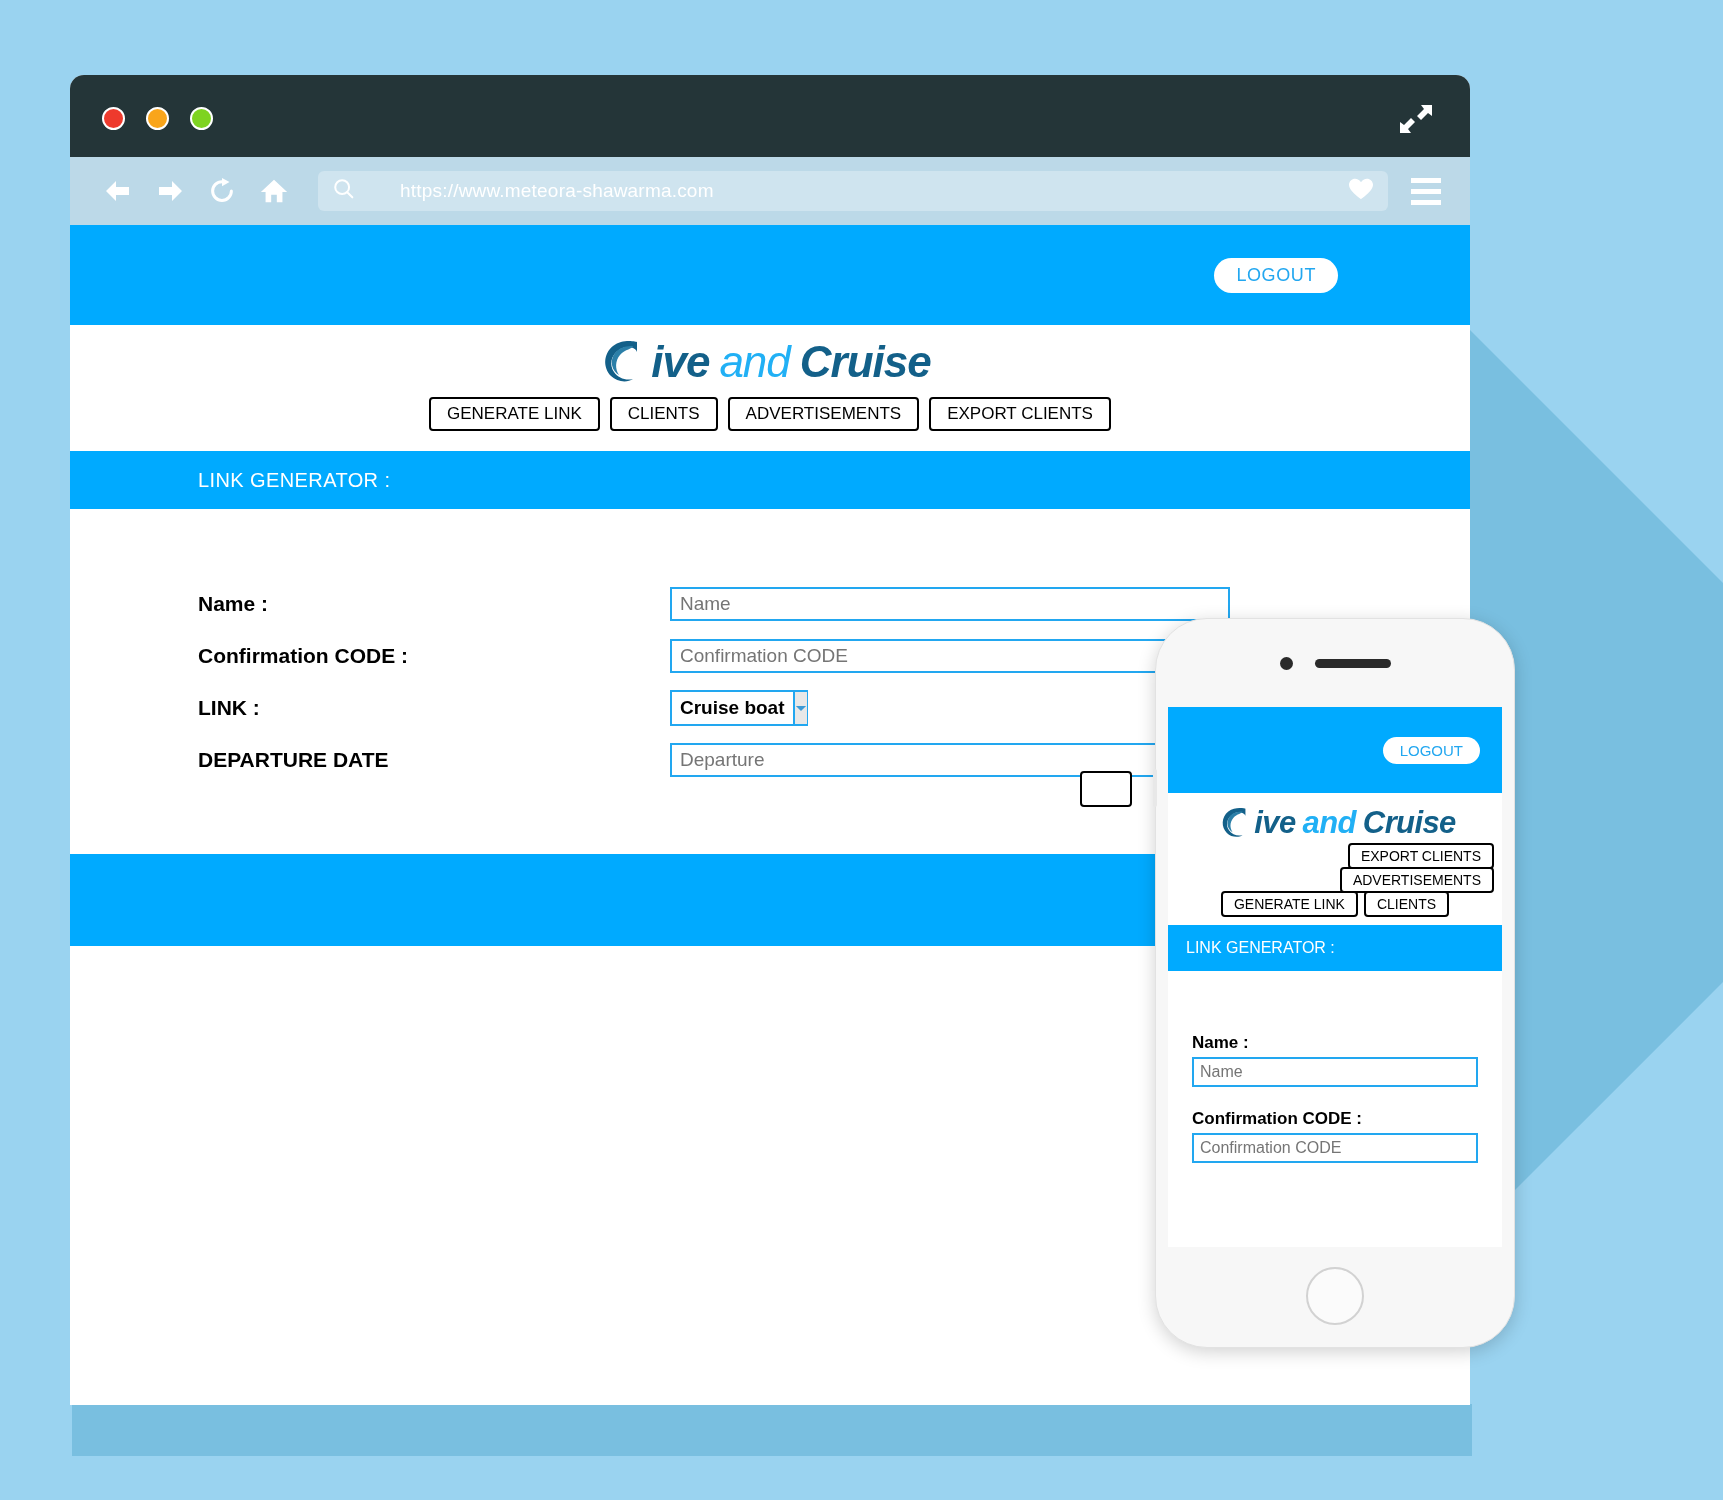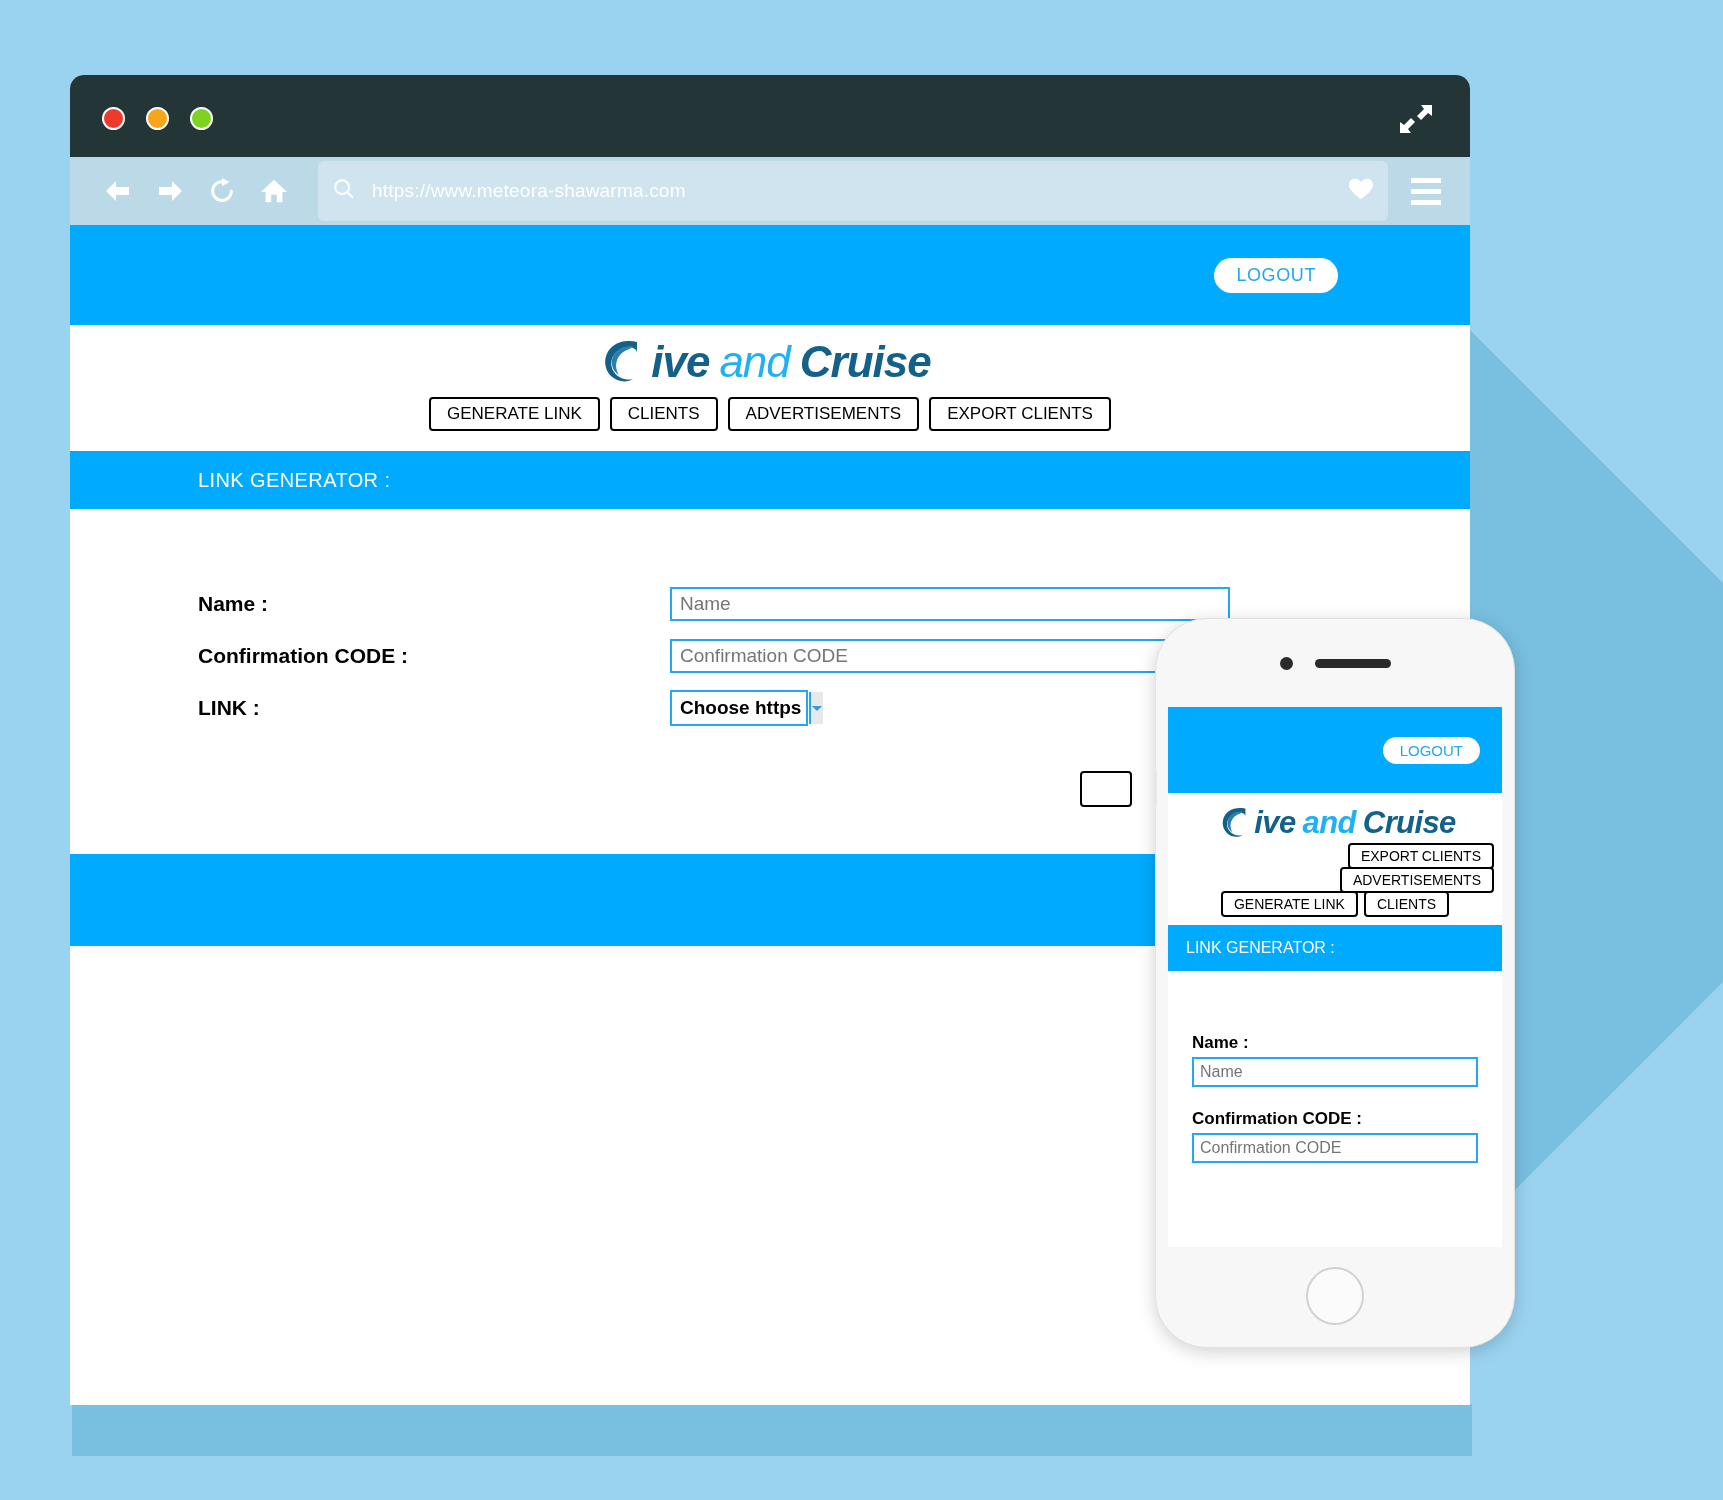--- a/index.html
+++ b/index.html
@@ -70,7 +70,7 @@
   }
   .urlbar{
     flex:1;
-    height:60px;
+    height:40px;
     background:#cfe4ef;
     border-radius:6px;
     margin-left:16px;
@@ -78,6 +78,7 @@
     display:flex;
     align-items:center;
     padding:0 14px;
+    gap:28px;
   }
   .url-text{
     color:#ffffff;

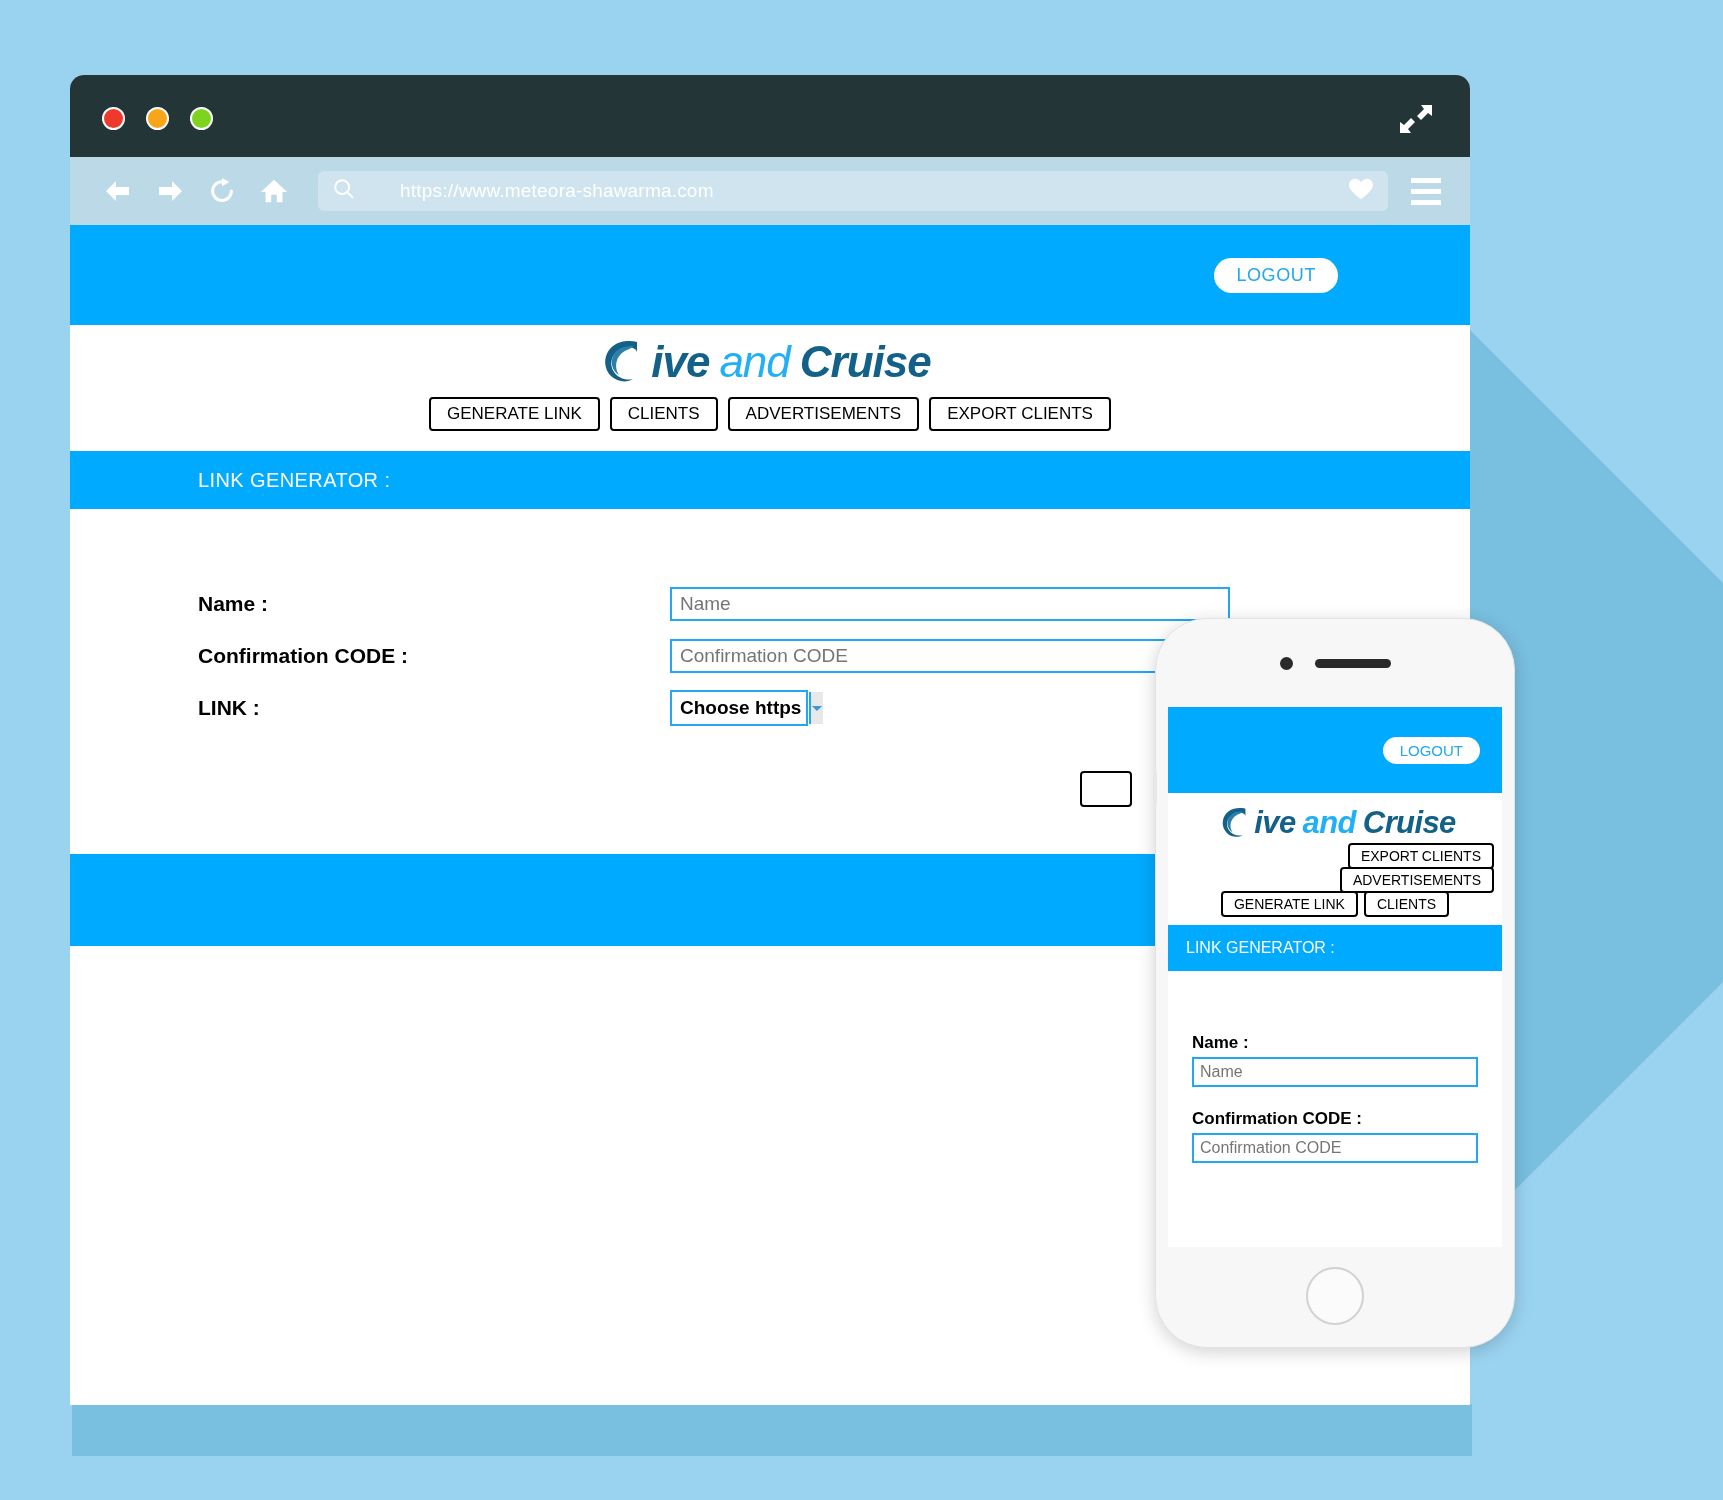--- a/index.html
+++ b/index.html
@@ -445,7 +445,7 @@
       <div class="frow">
         <div class="flabel">LINK :</div>
         <div class="select-wrap">
-          <div class="select-label">Choose https</div>
+          <div class="select-label">Cruise boat</div>
           <div class="select-arrow">
             <svg viewBox="0 0 14 10" width="12" height="9">
               <path d="M1 2 L7 8 L13 2 Z" fill="#3b9ad6"></path>

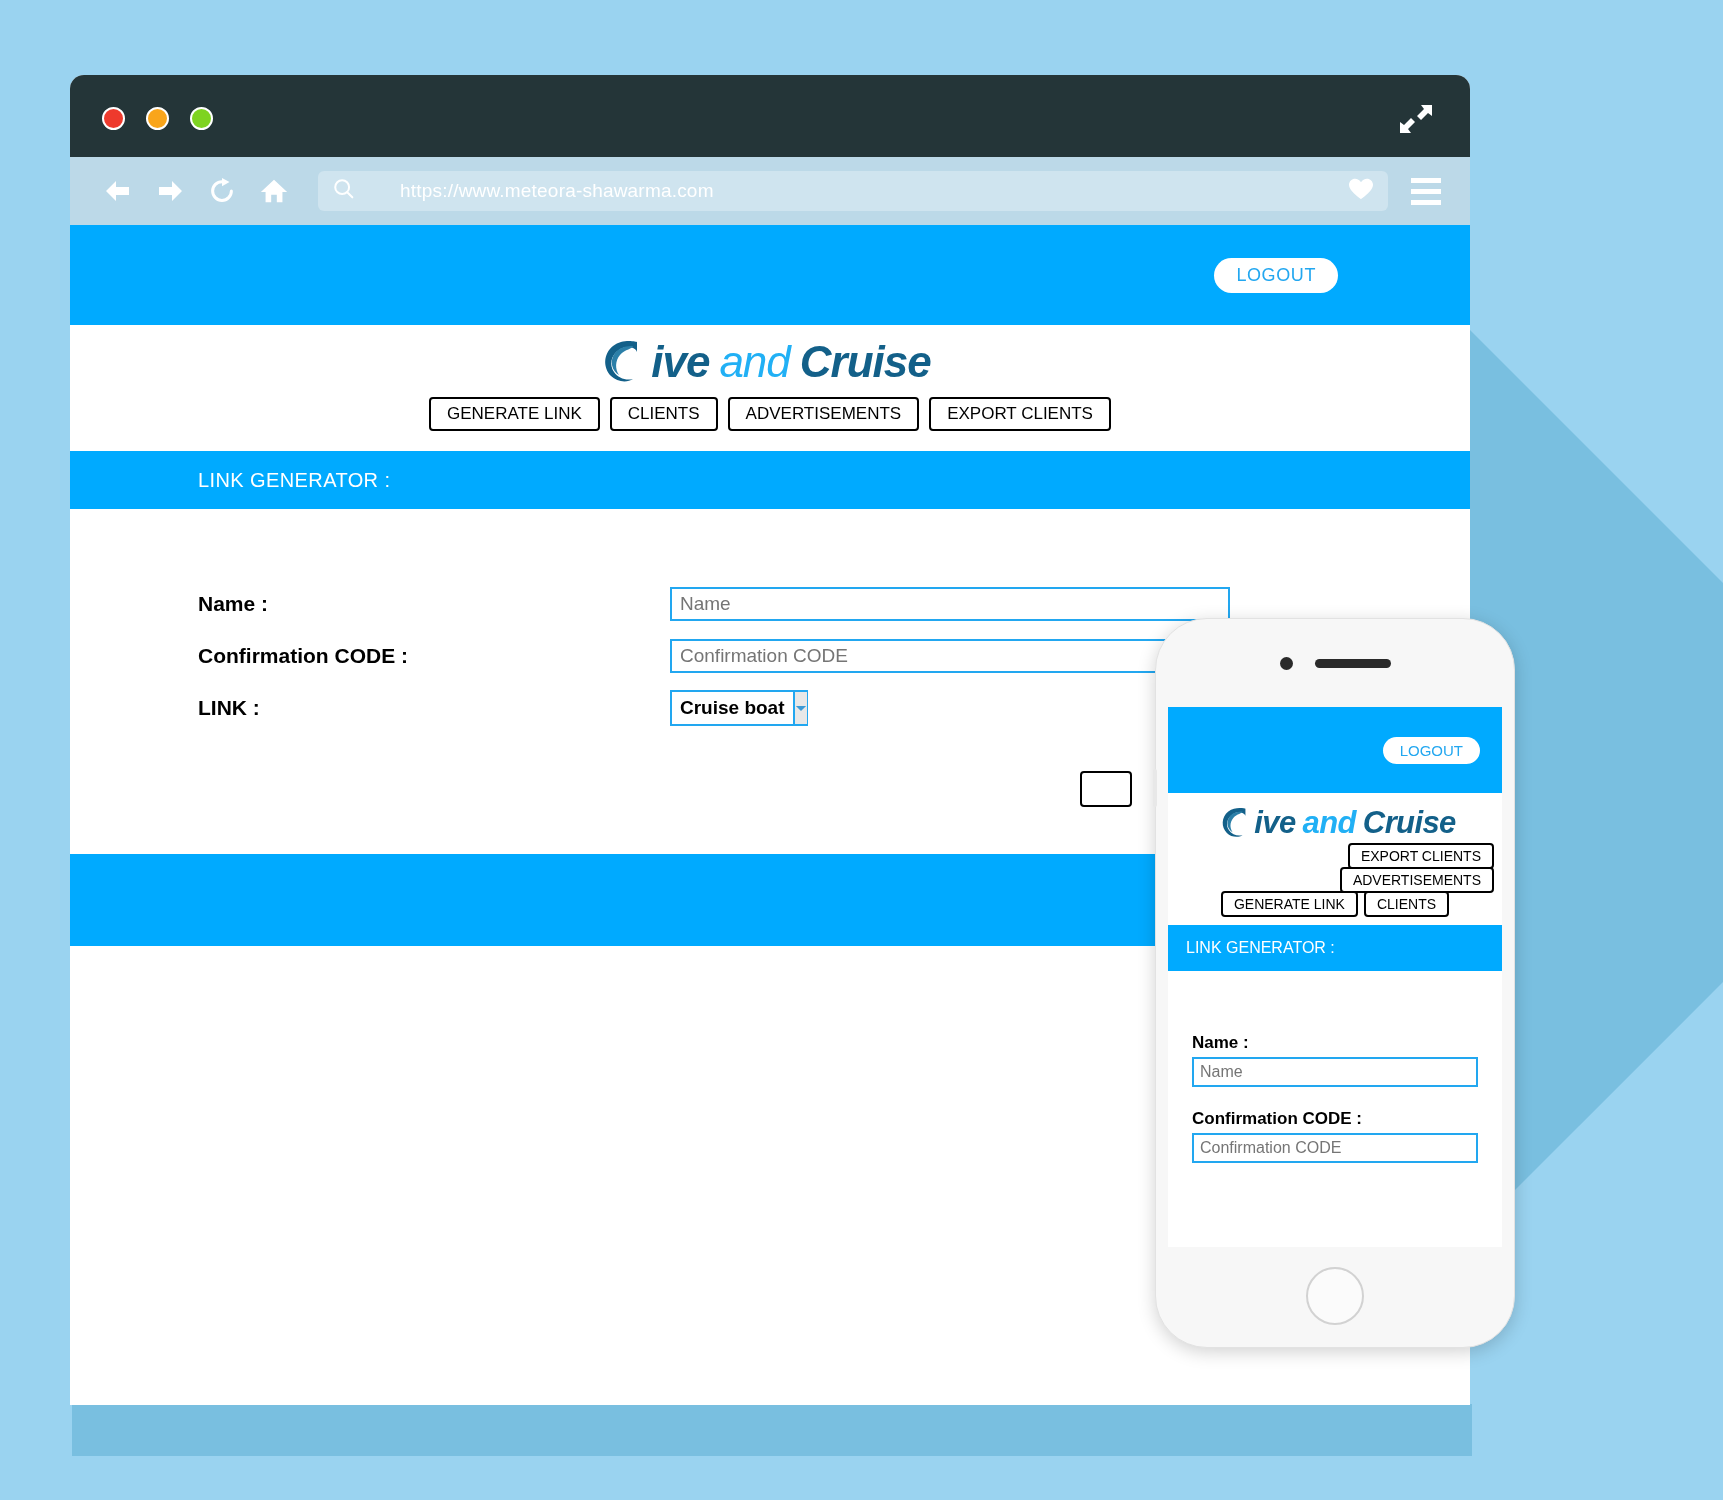--- a/index.html
+++ b/index.html
@@ -454,6 +454,10 @@
         </div>
       </div>
 
+      <div class="frow">
+        <div class="flabel">DEPARTURE DATE</div>
+        <input class="finput" placeholder="Departure" style="">
+      </div>
 
       <div class="submit-ghost"></div>
     </div>

